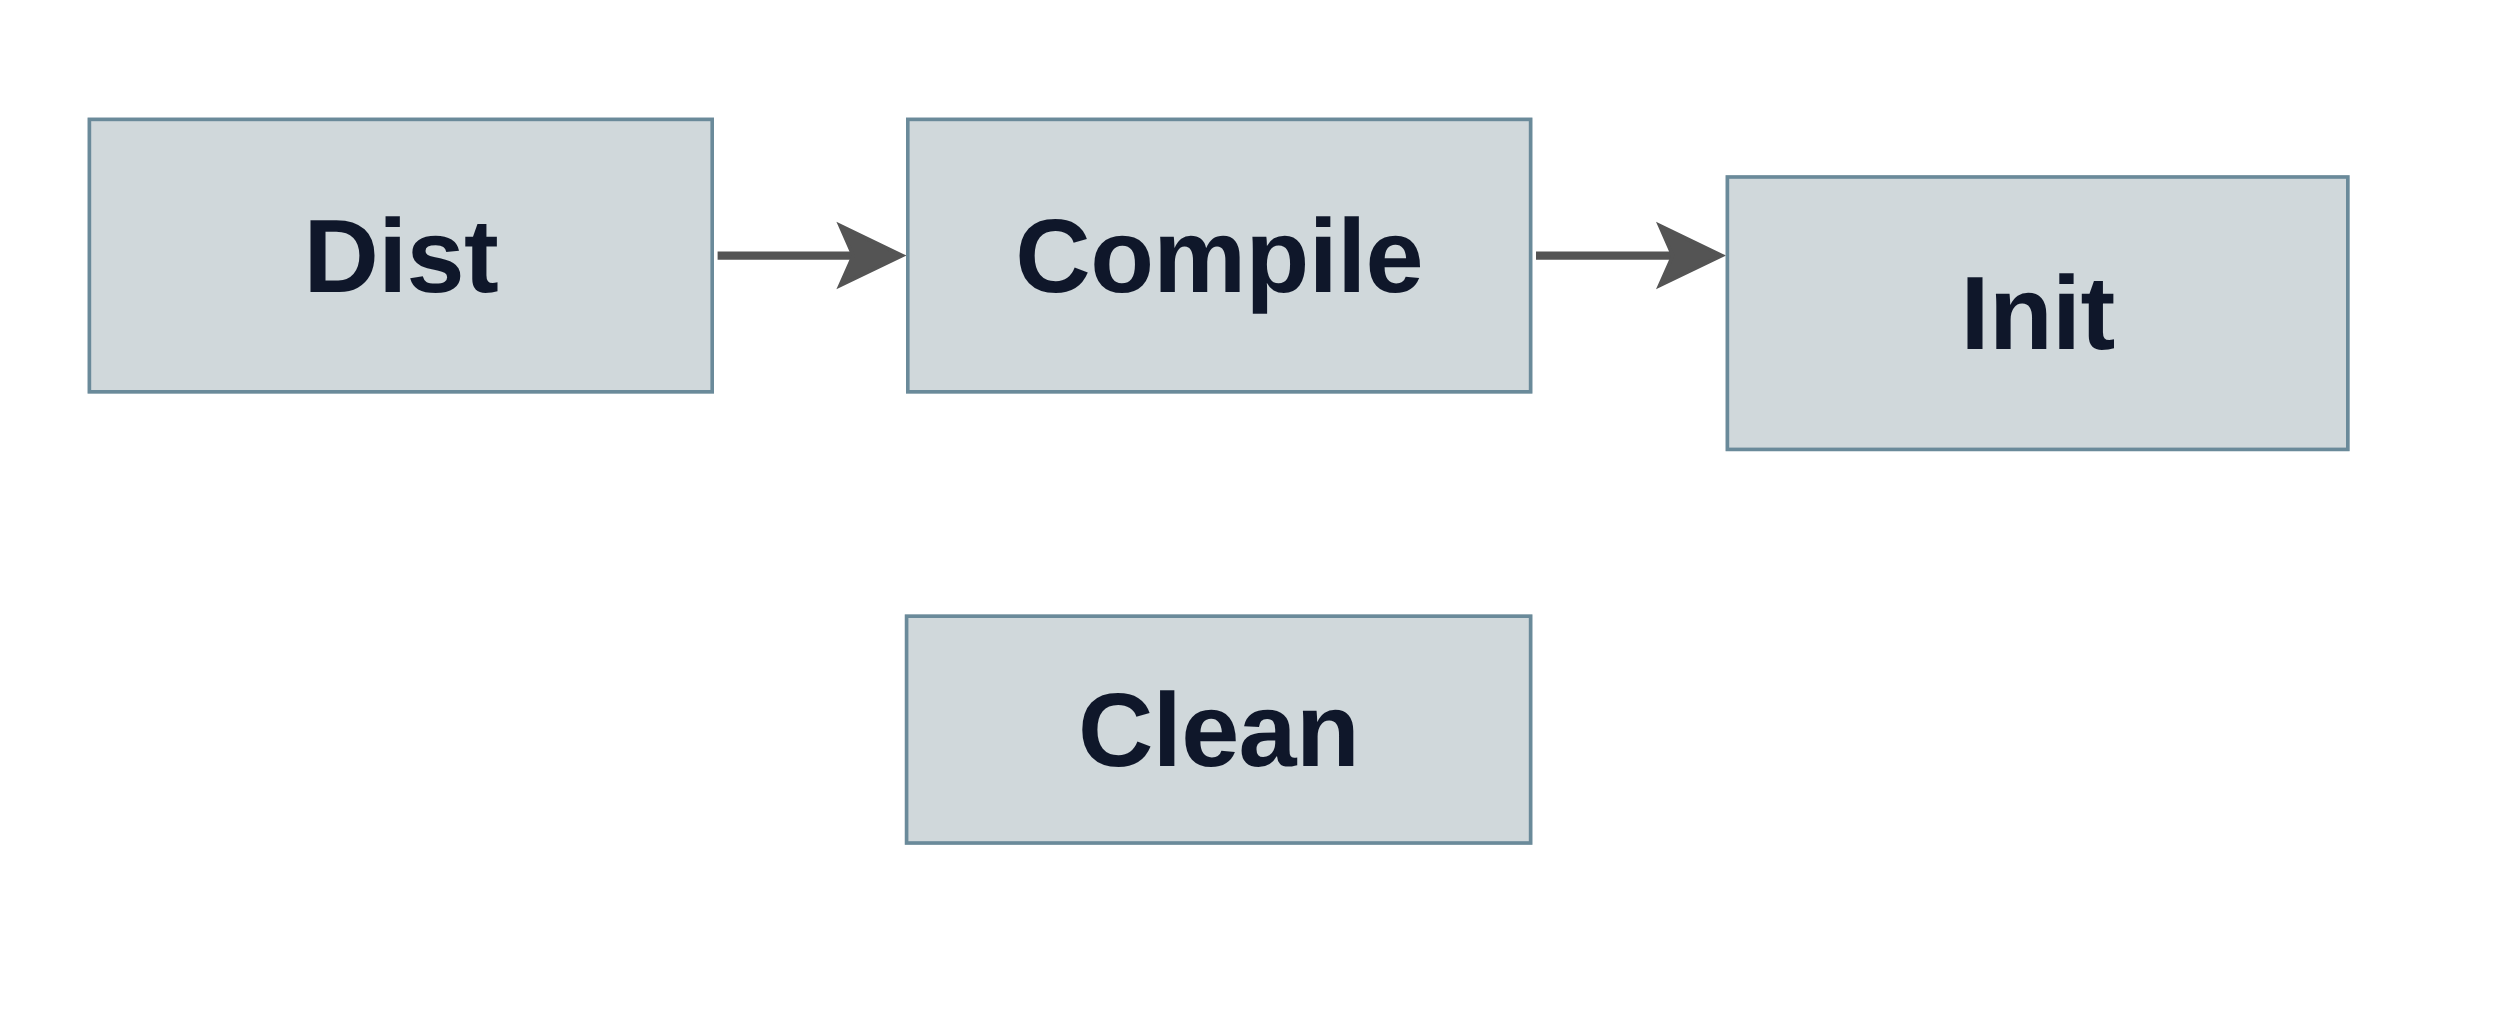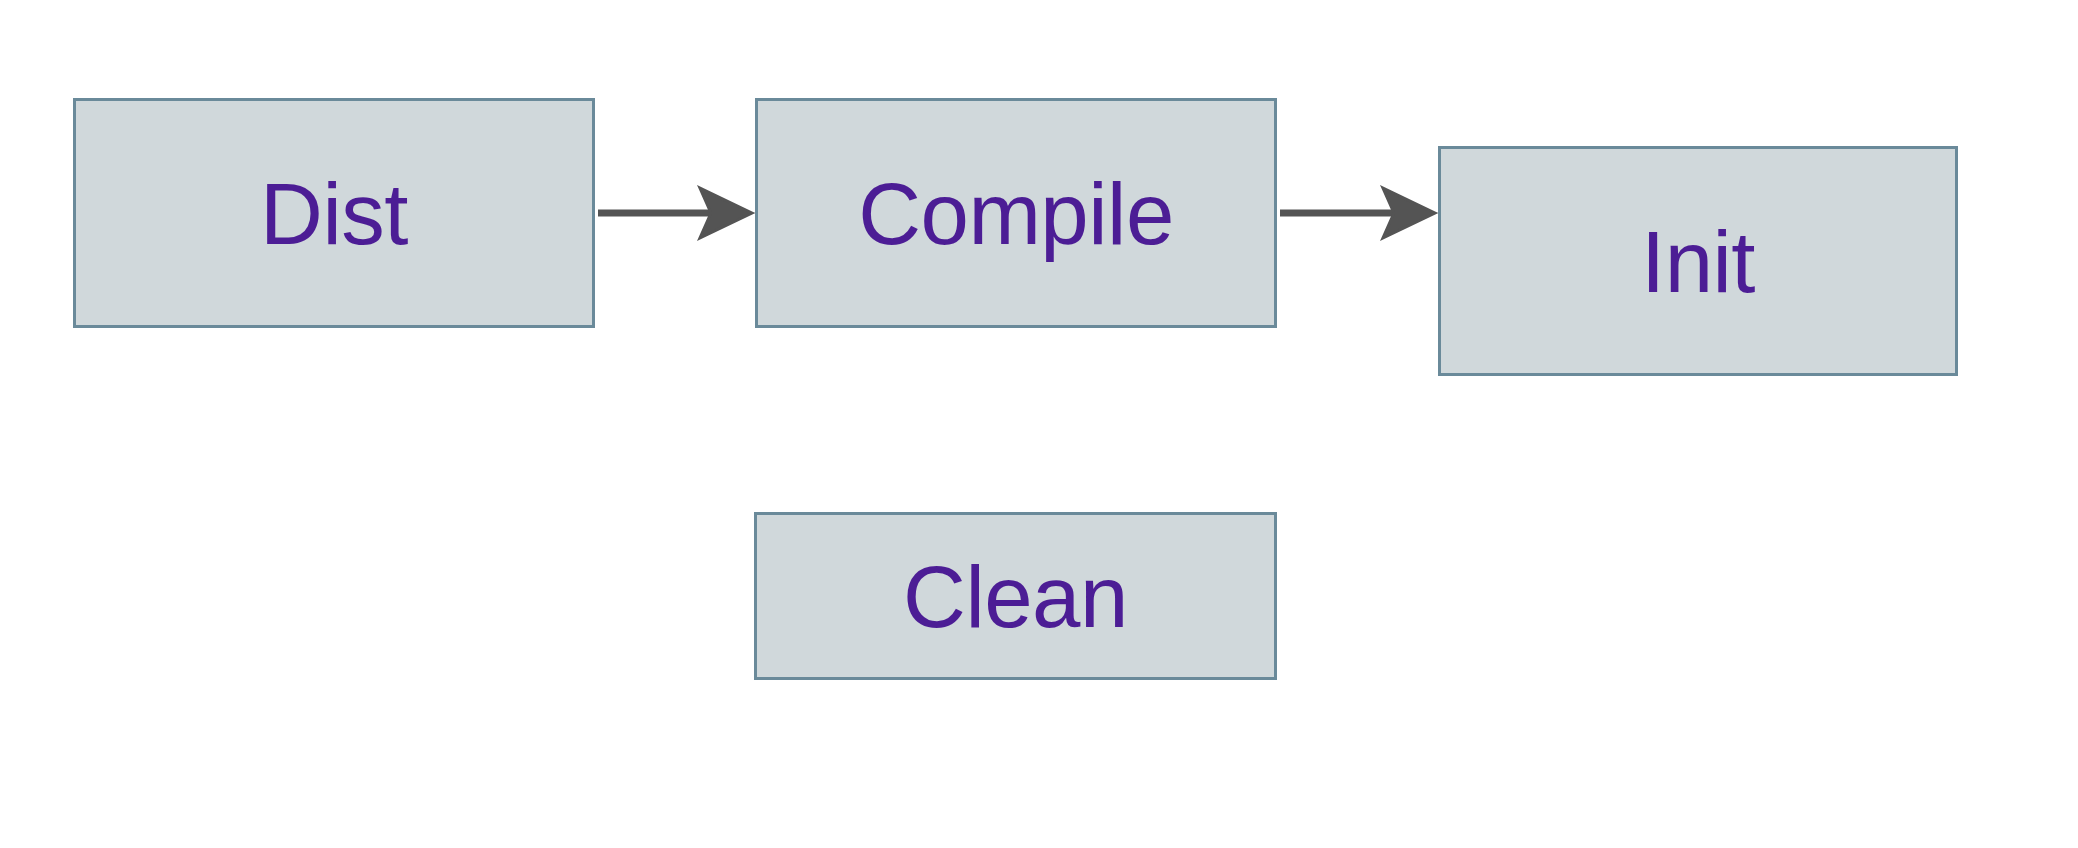--- a/index.html
+++ b/index.html
@@ -31,9 +31,9 @@
   .node-label {
     font-family: "Liberation Sans", sans-serif;
     font-size: 87px;
-    font-weight: 400;
+    font-weight: 700;
     line-height: 1;
-    color: #4c1d95;
+    color: #0f172a;
     letter-spacing: -0.5px;
     white-space: nowrap;
     user-select: none;

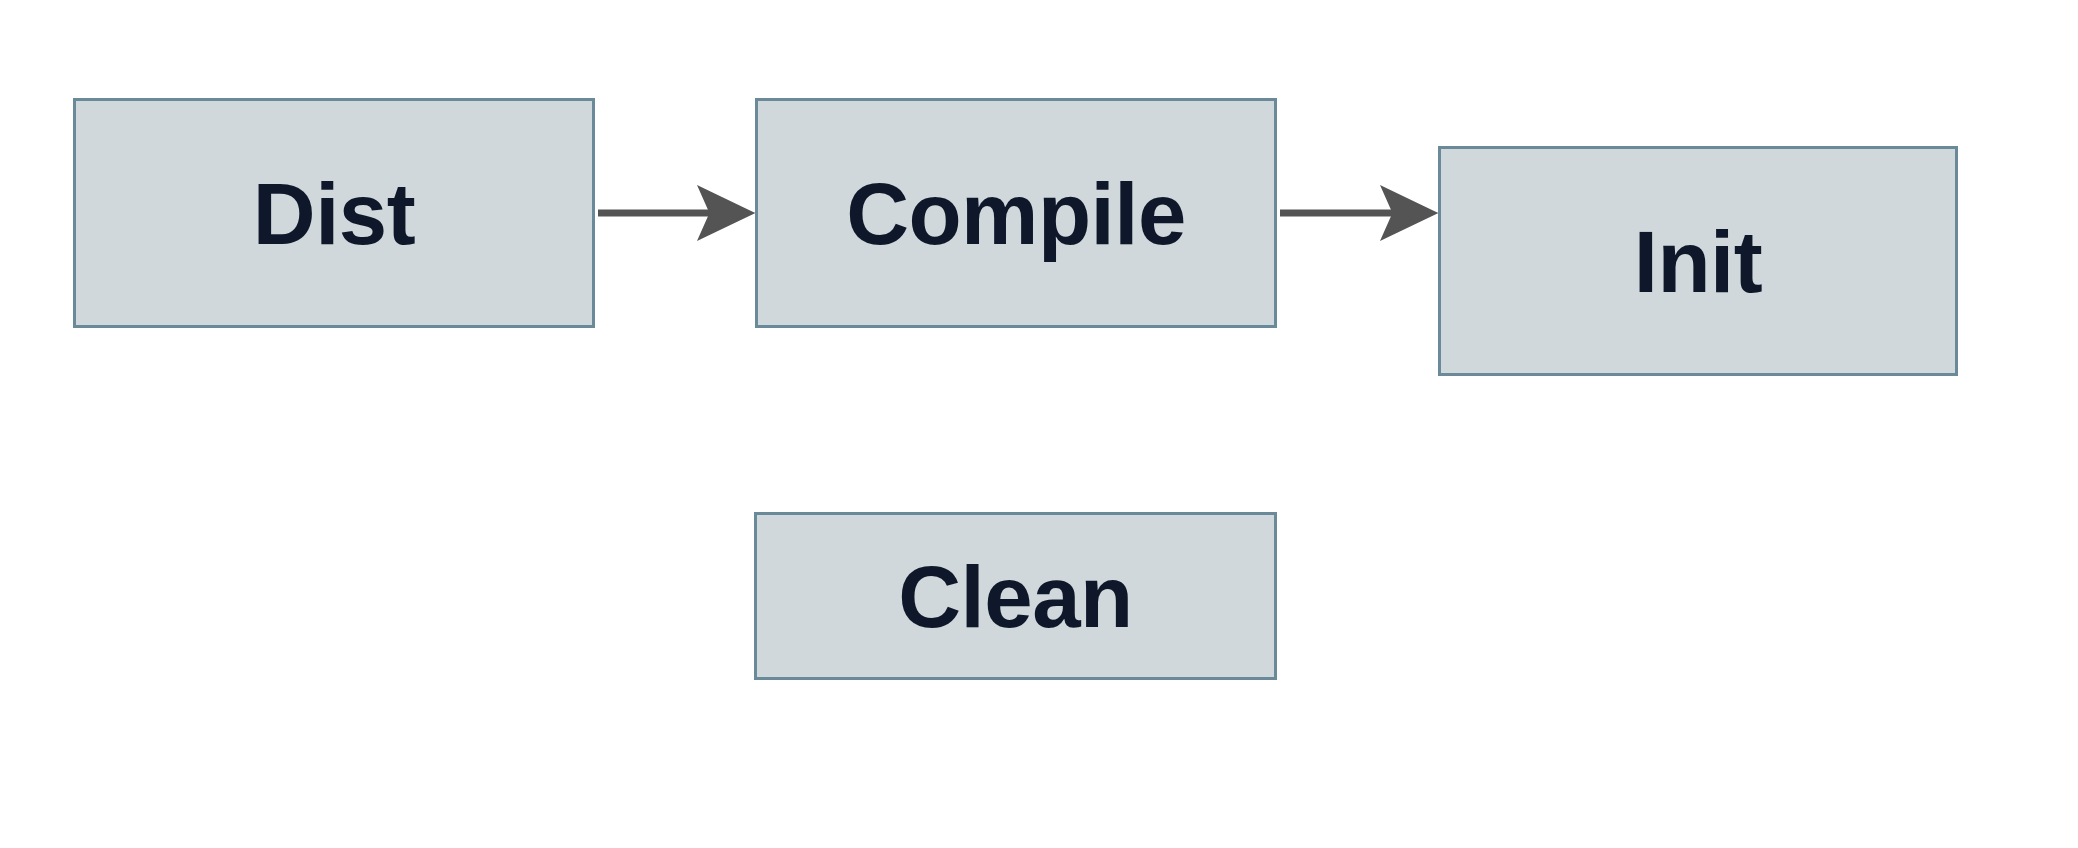--- a/index.html
+++ b/index.html
@@ -55,7 +55,7 @@
   #node-dist    { left: 73px;   top: 98px;  width: 522px; height: 230px; }
   #node-compile { left: 755px;  top: 98px;  width: 522px; height: 230px; }
   #node-init    { left: 1438px; top: 98px;  width: 520px; height: 230px; margin-top: 48px; }
-  #node-clean   { left: 754px;  top: 512px; width: 523px; height: 168px; }
+  #node-clean   { left: 754px;  top: 512px; width: 523px; height: 192px; }
 </style>
 </head>
 <body>

